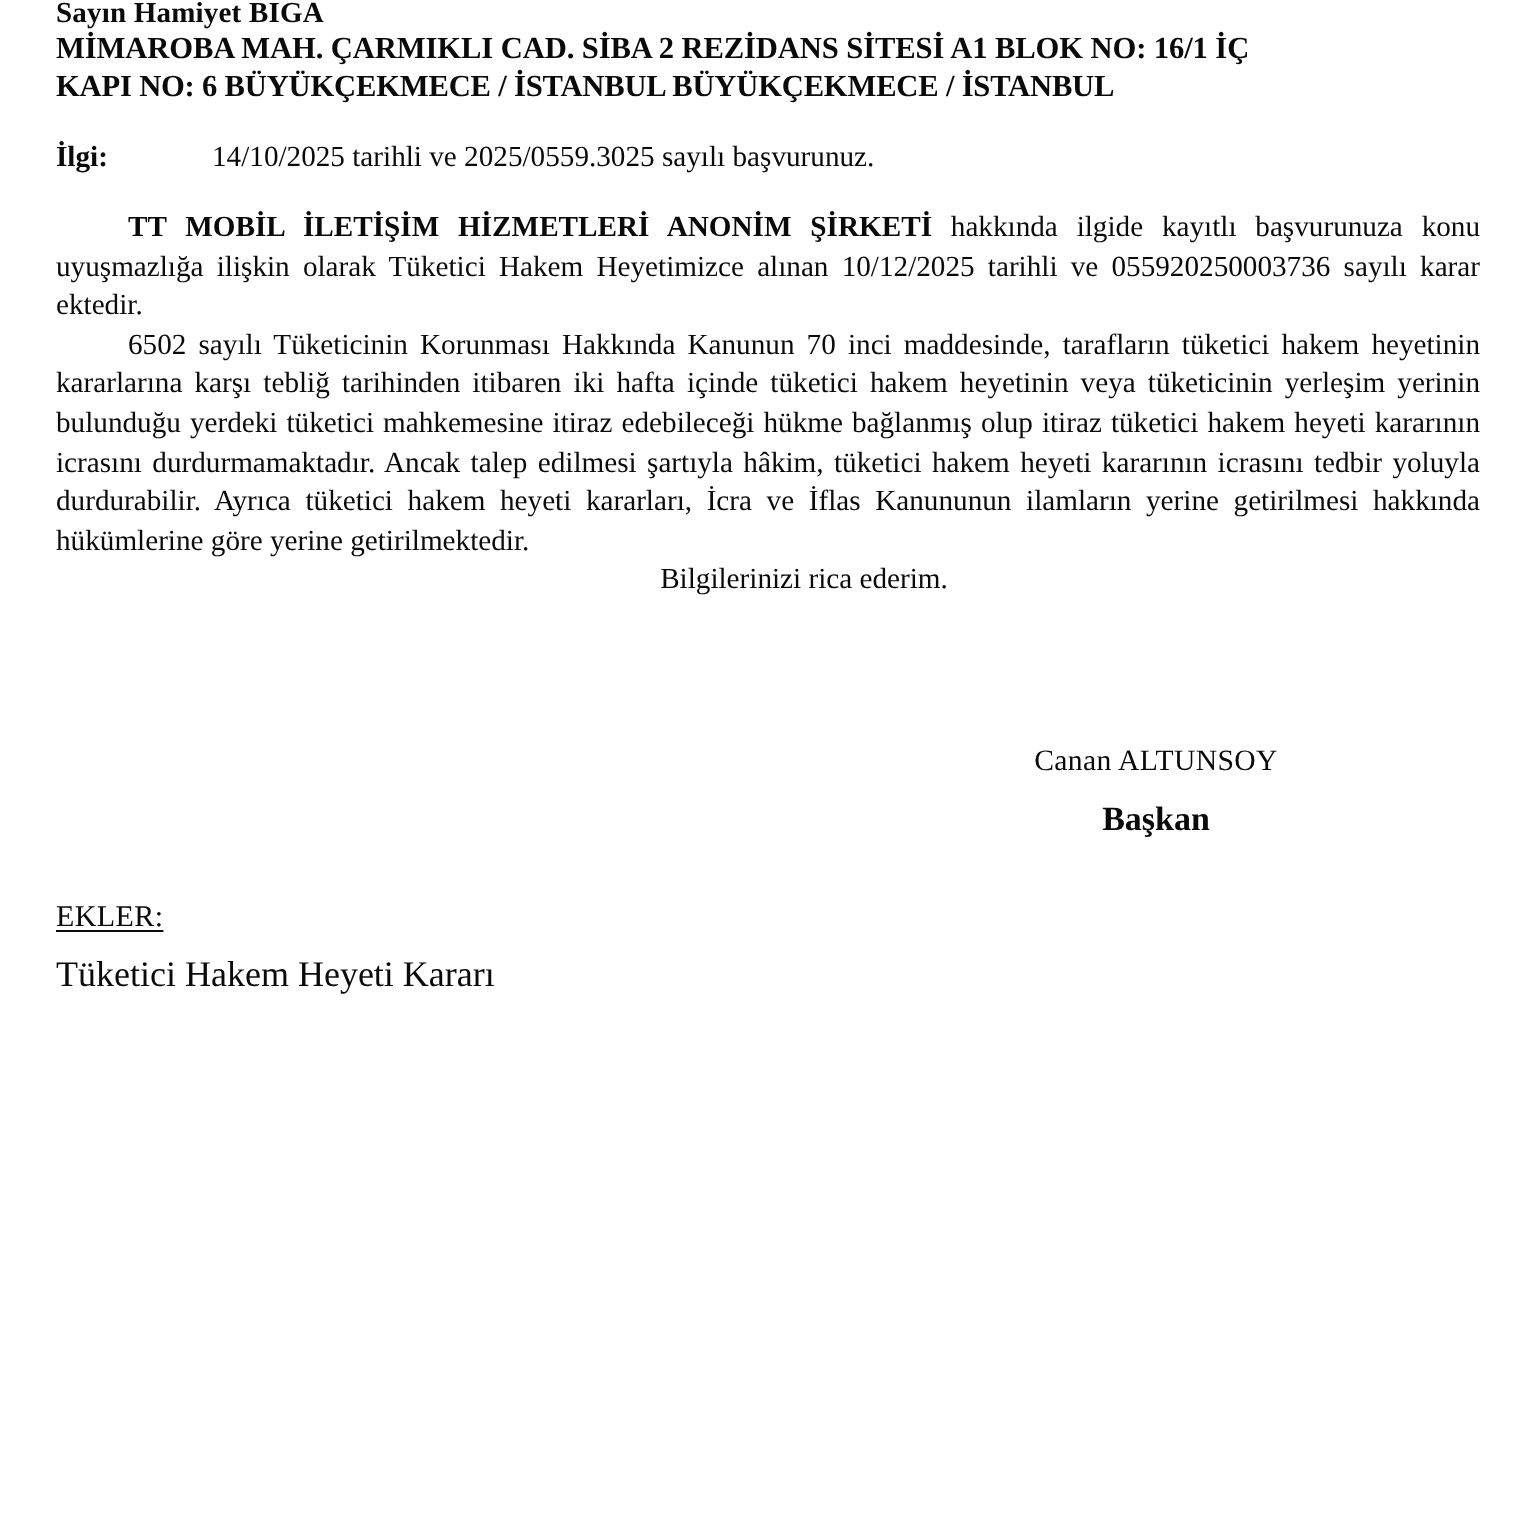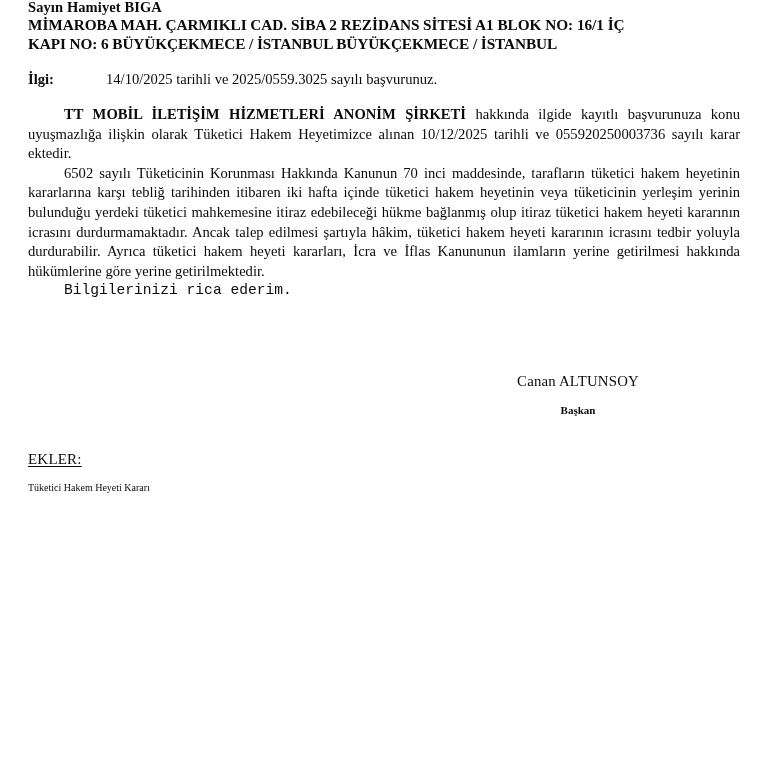--- a/index.html
+++ b/index.html
@@ -89,8 +89,7 @@
     font-weight: bold;
   }
   .para.no-justify {
-    text-align: left;
-    font-family: Liberation Mono, monospace;
+    text-align: center;
   }
 
   

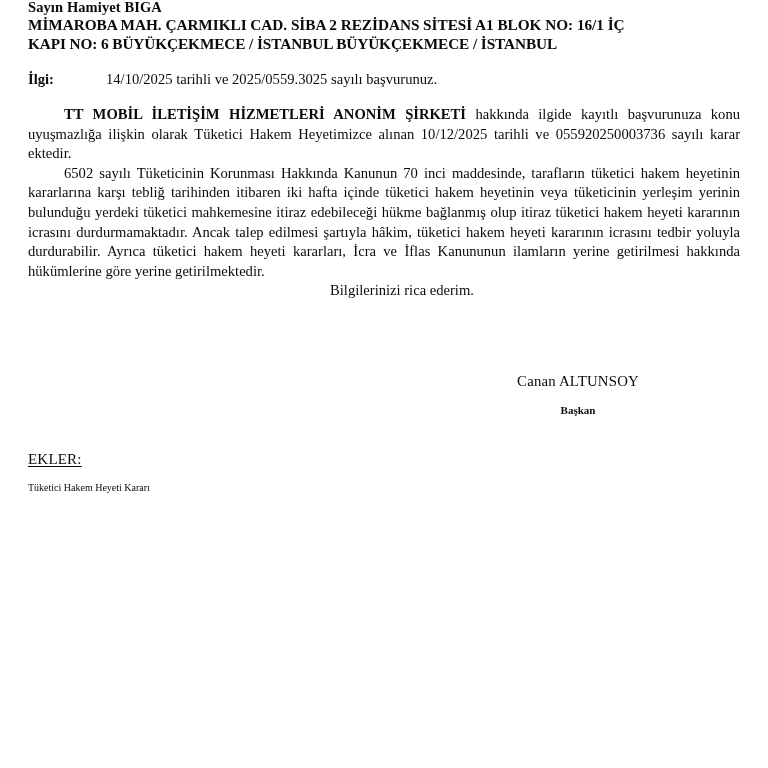--- a/index.html
+++ b/index.html
@@ -109,7 +109,7 @@
   }
   .sig-title {
     font-weight: bold;
-    font-size: 11px;
+    font-size: 17px;
     line-height: 18px;
     margin: 0;
     padding-top: 11px;

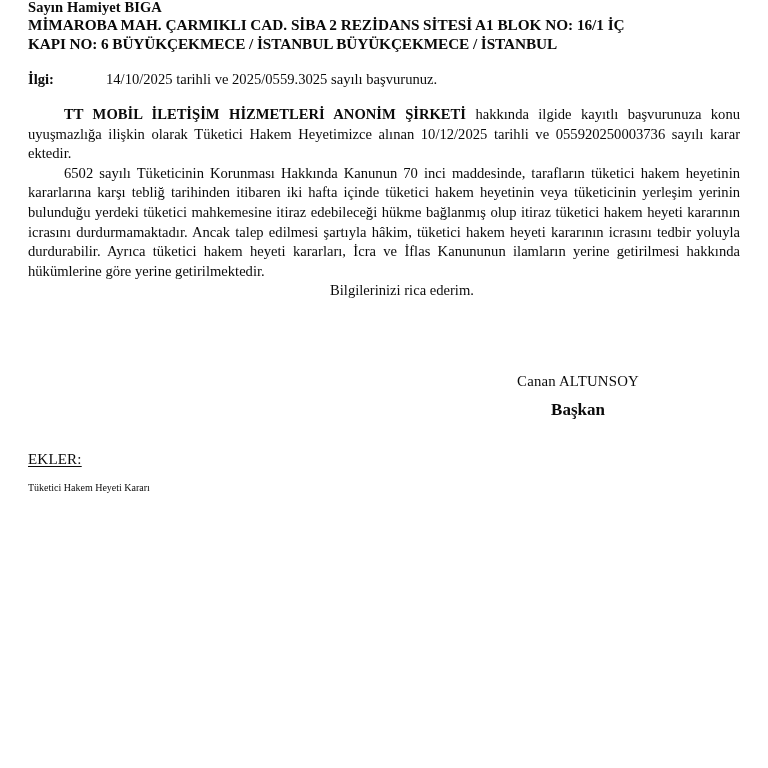--- a/index.html
+++ b/index.html
@@ -133,7 +133,7 @@
     letter-spacing: 0.2px;
   }
   .attach-item {
-    font-size: 10px;
+    font-size: 18px;
     line-height: 19px;
     margin: 0;
     padding-top: 9px;

